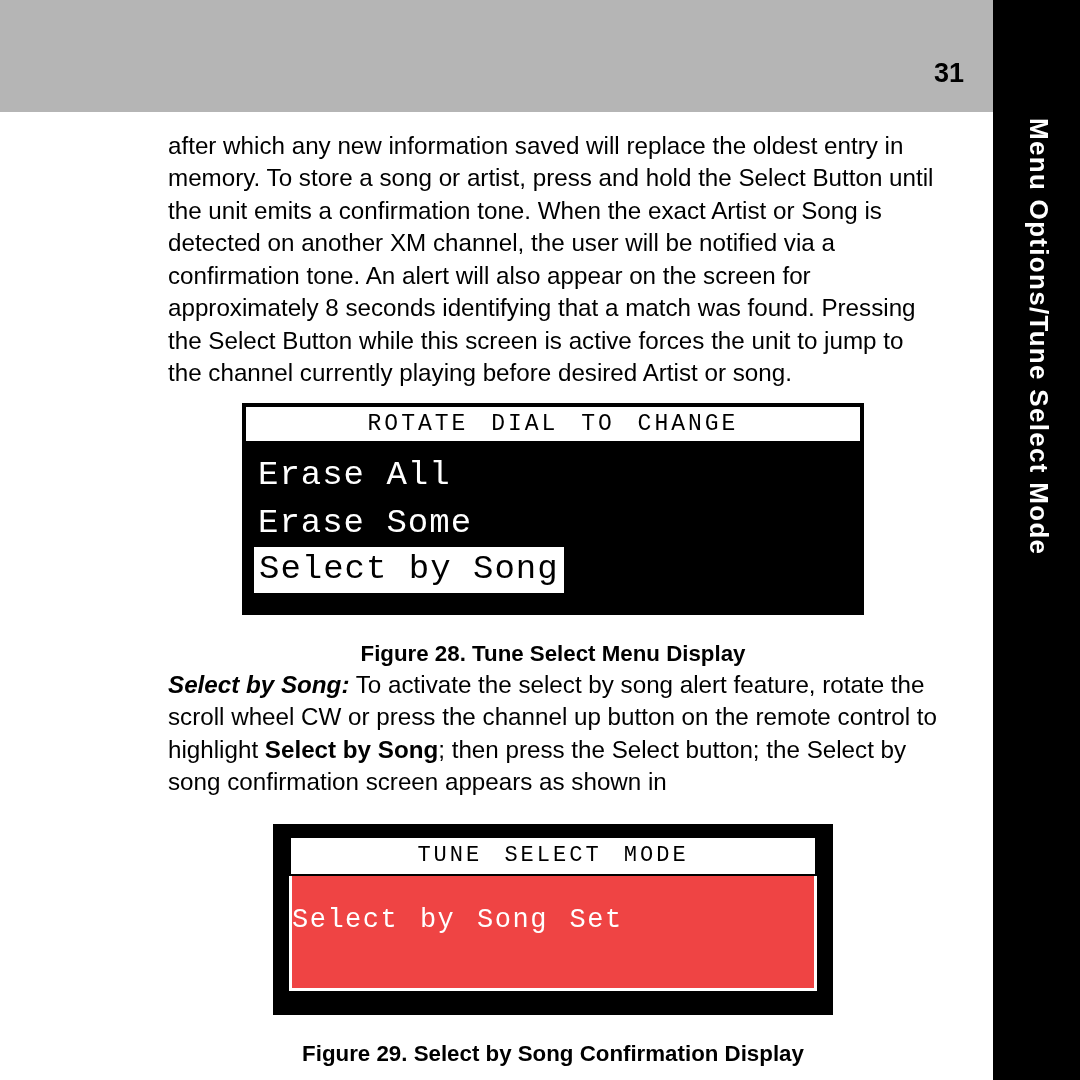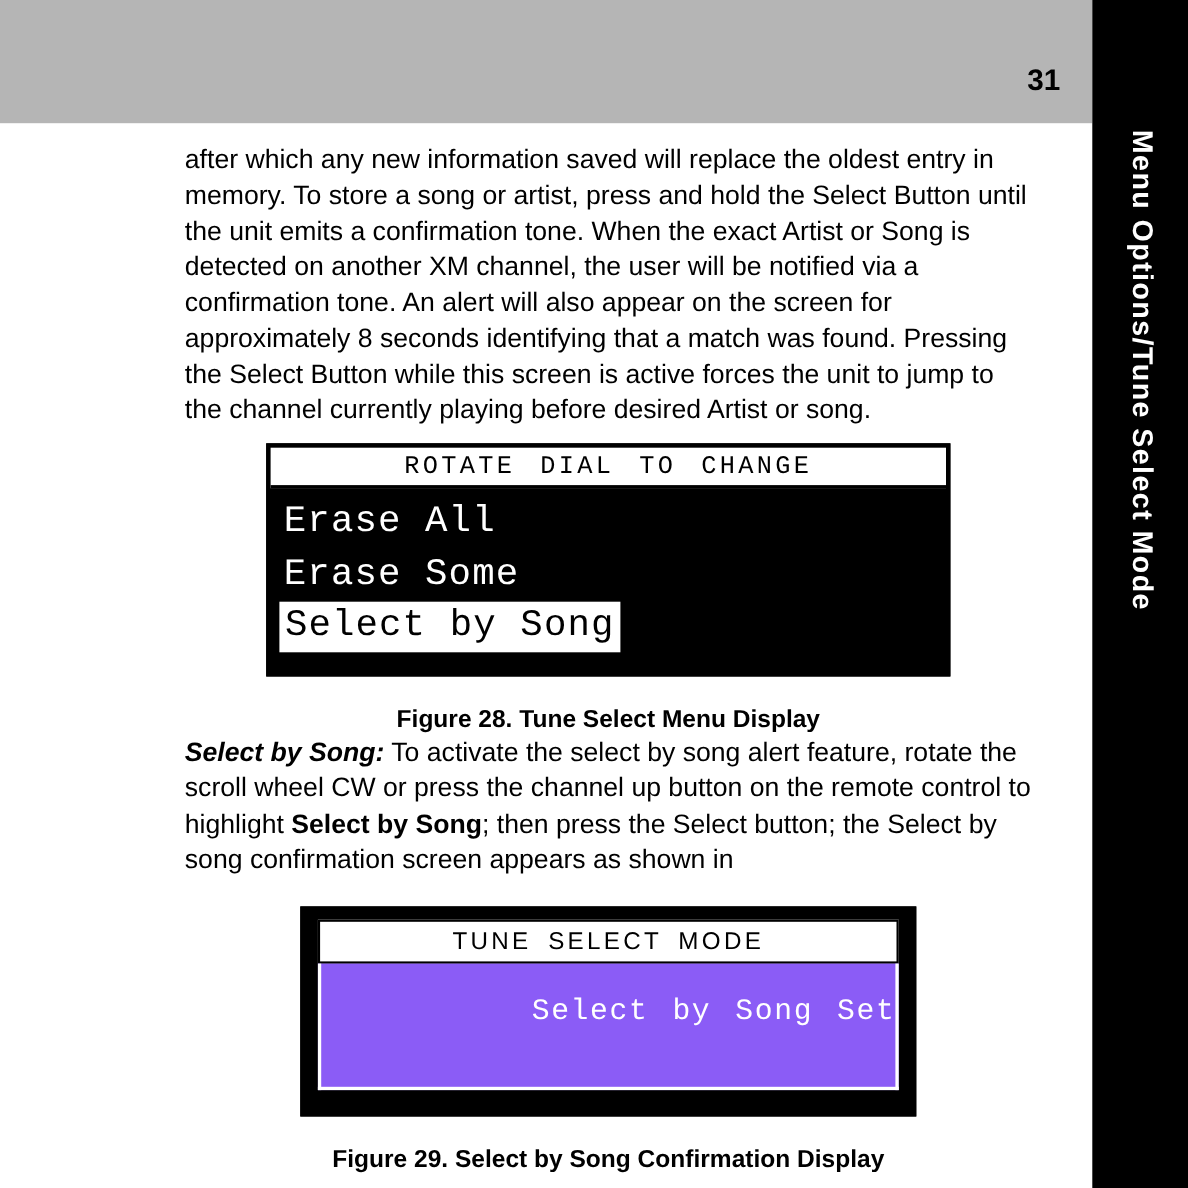--- a/index.html
+++ b/index.html
@@ -109,7 +109,7 @@
   .lcd2-header {
     background: #fff;
     color: #000;
-    font-family: Liberation Sans, sans-serif;
+    font-family: Liberation Mono, monospace;
     font-size: 22px;
     letter-spacing: 3px;
     word-spacing: 6px;

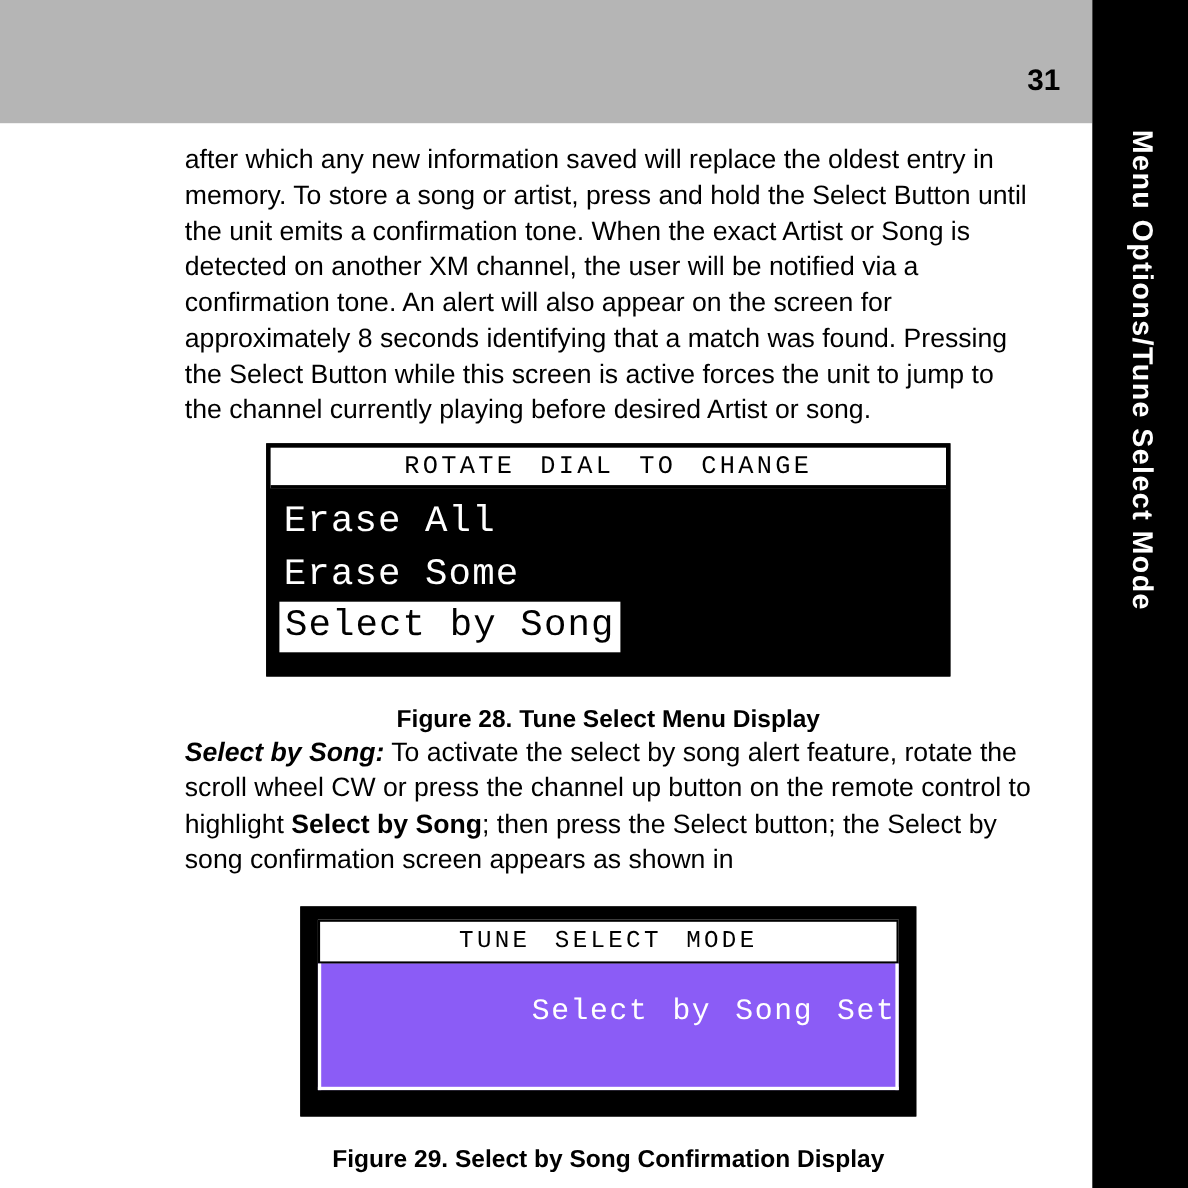--- a/index.html
+++ b/index.html
@@ -118,11 +118,11 @@
     border: 2px solid #000;
   }
   .lcd2-body {
-    background: #8b5cf6;
+    background: #ef4444;
     border: 3px solid #fff;
     border-top: none;
-    padding: 26px 0 50px 12px;
-    text-align: right;
+    padding: 26px 0 50px 0;
+    text-align: left;
   }
   .lcd2-text {
     font-family: "Courier New", monospace;

